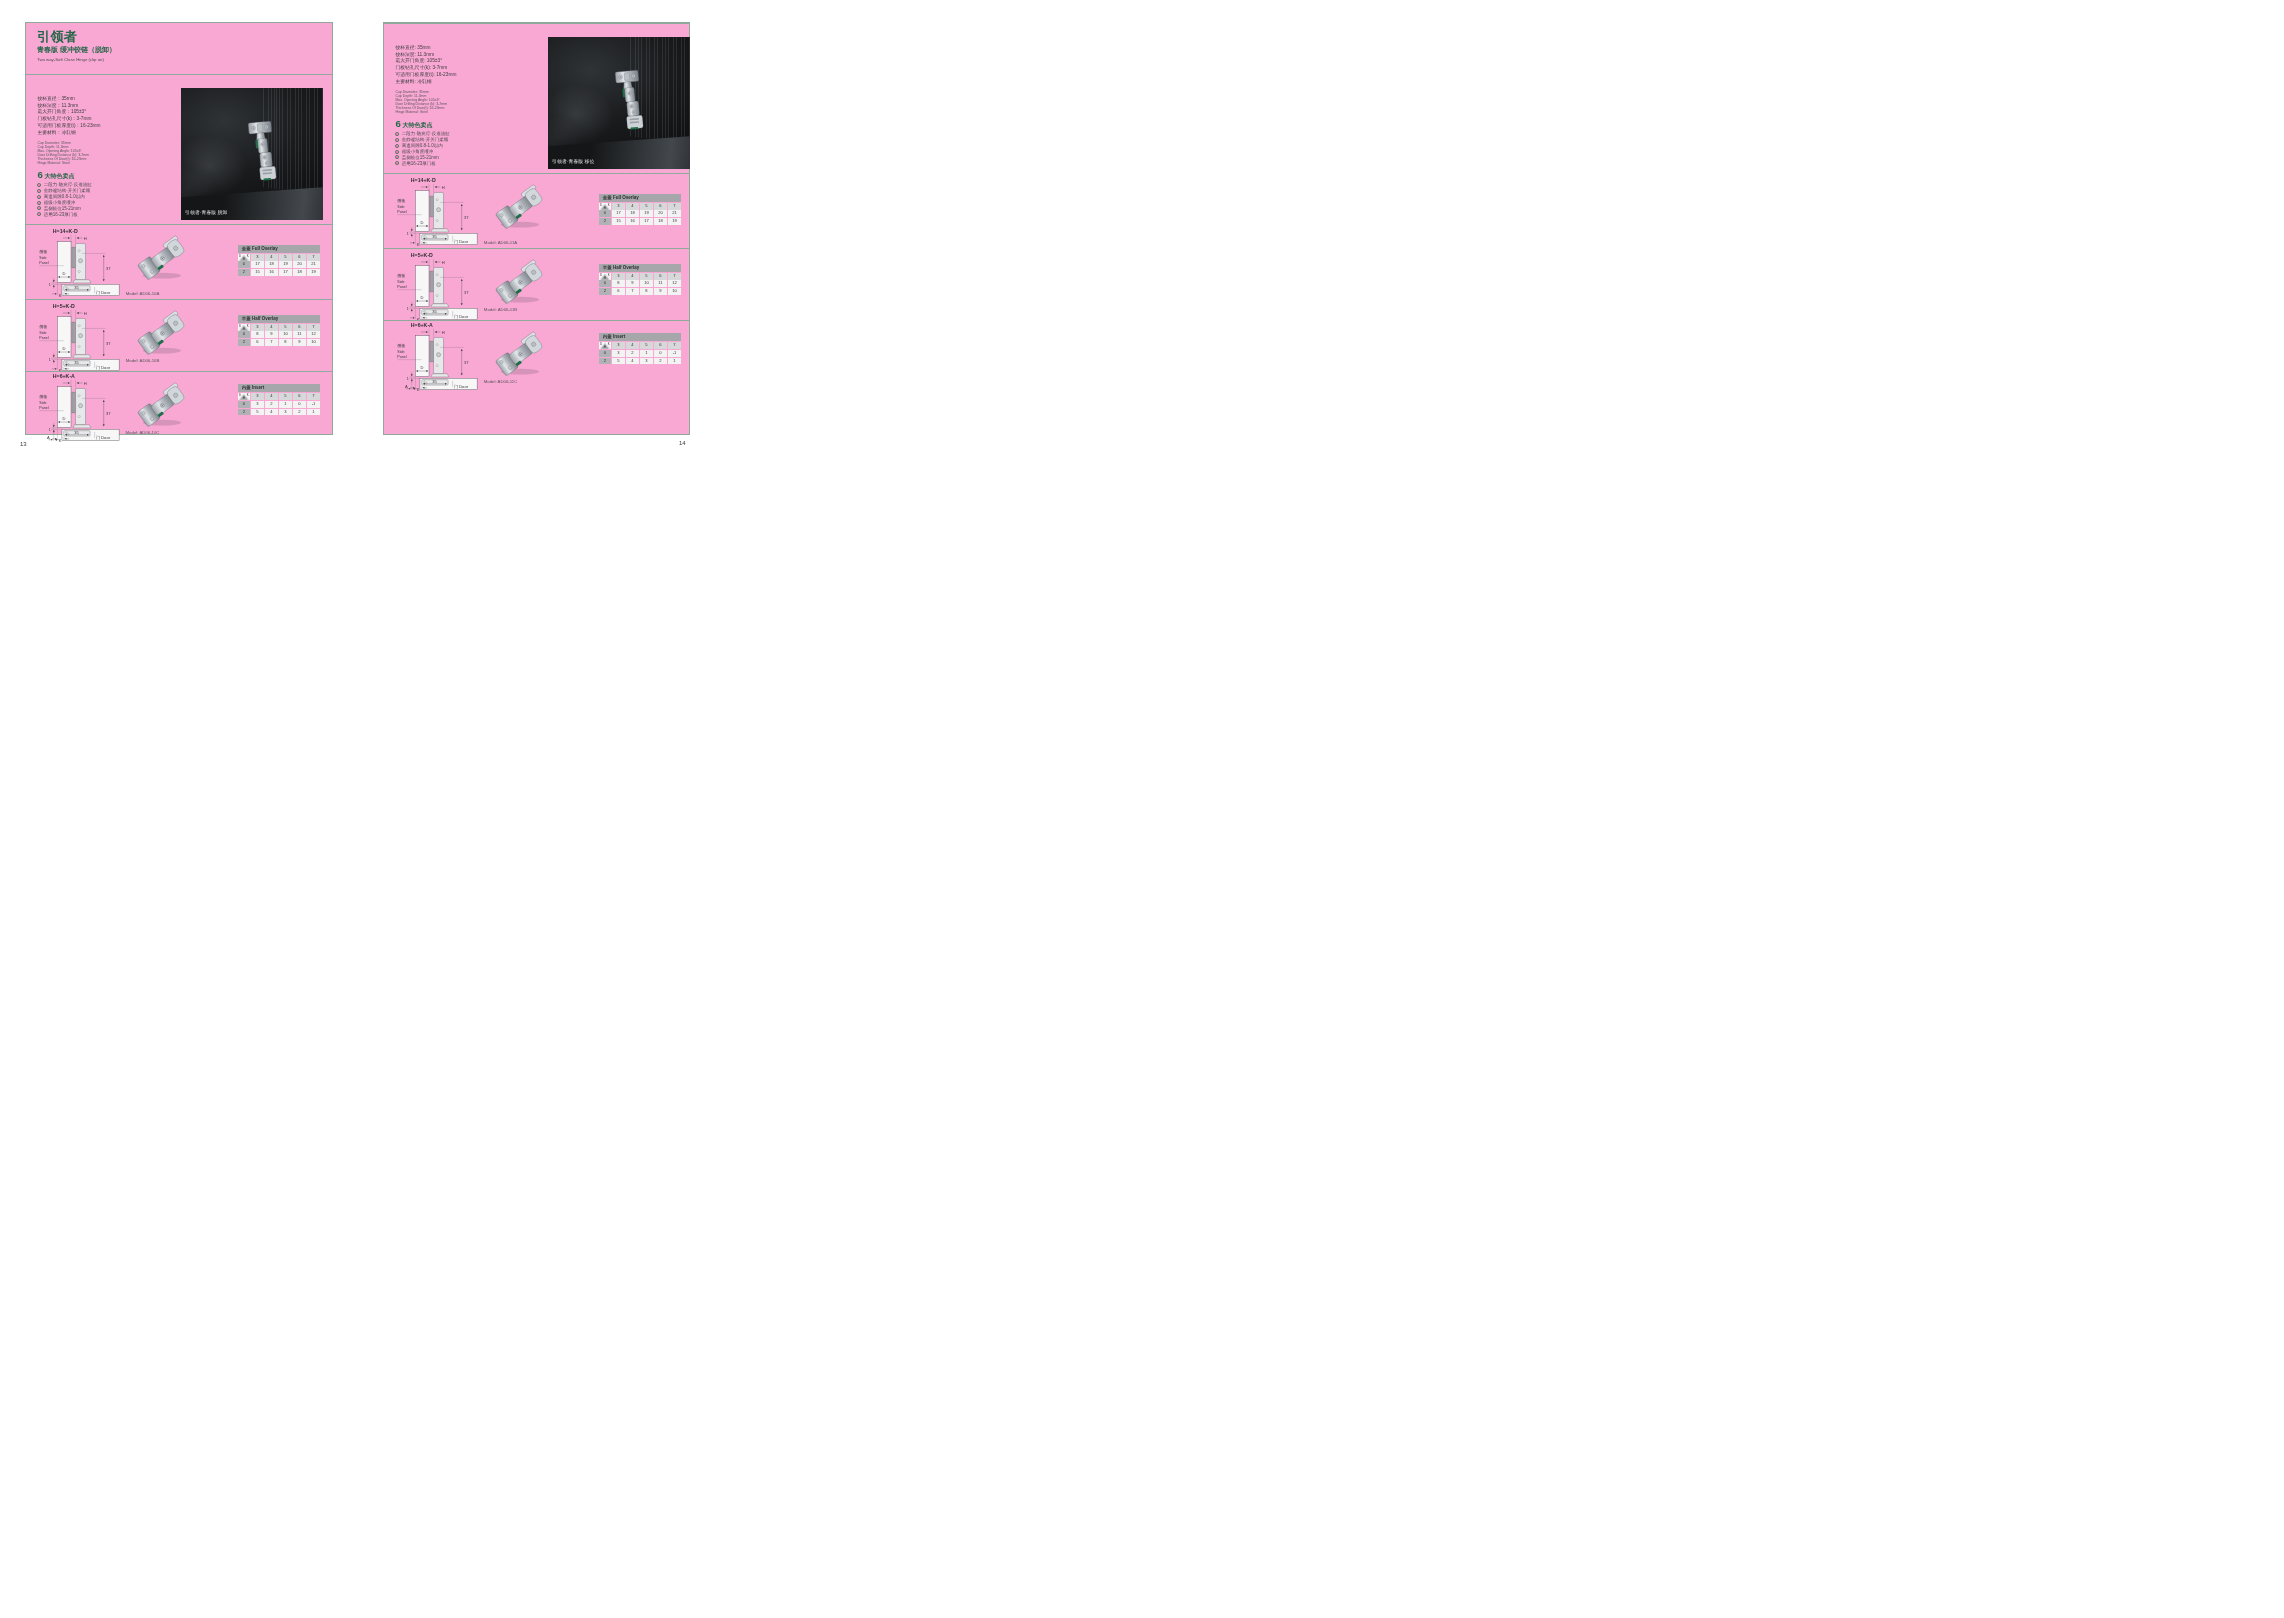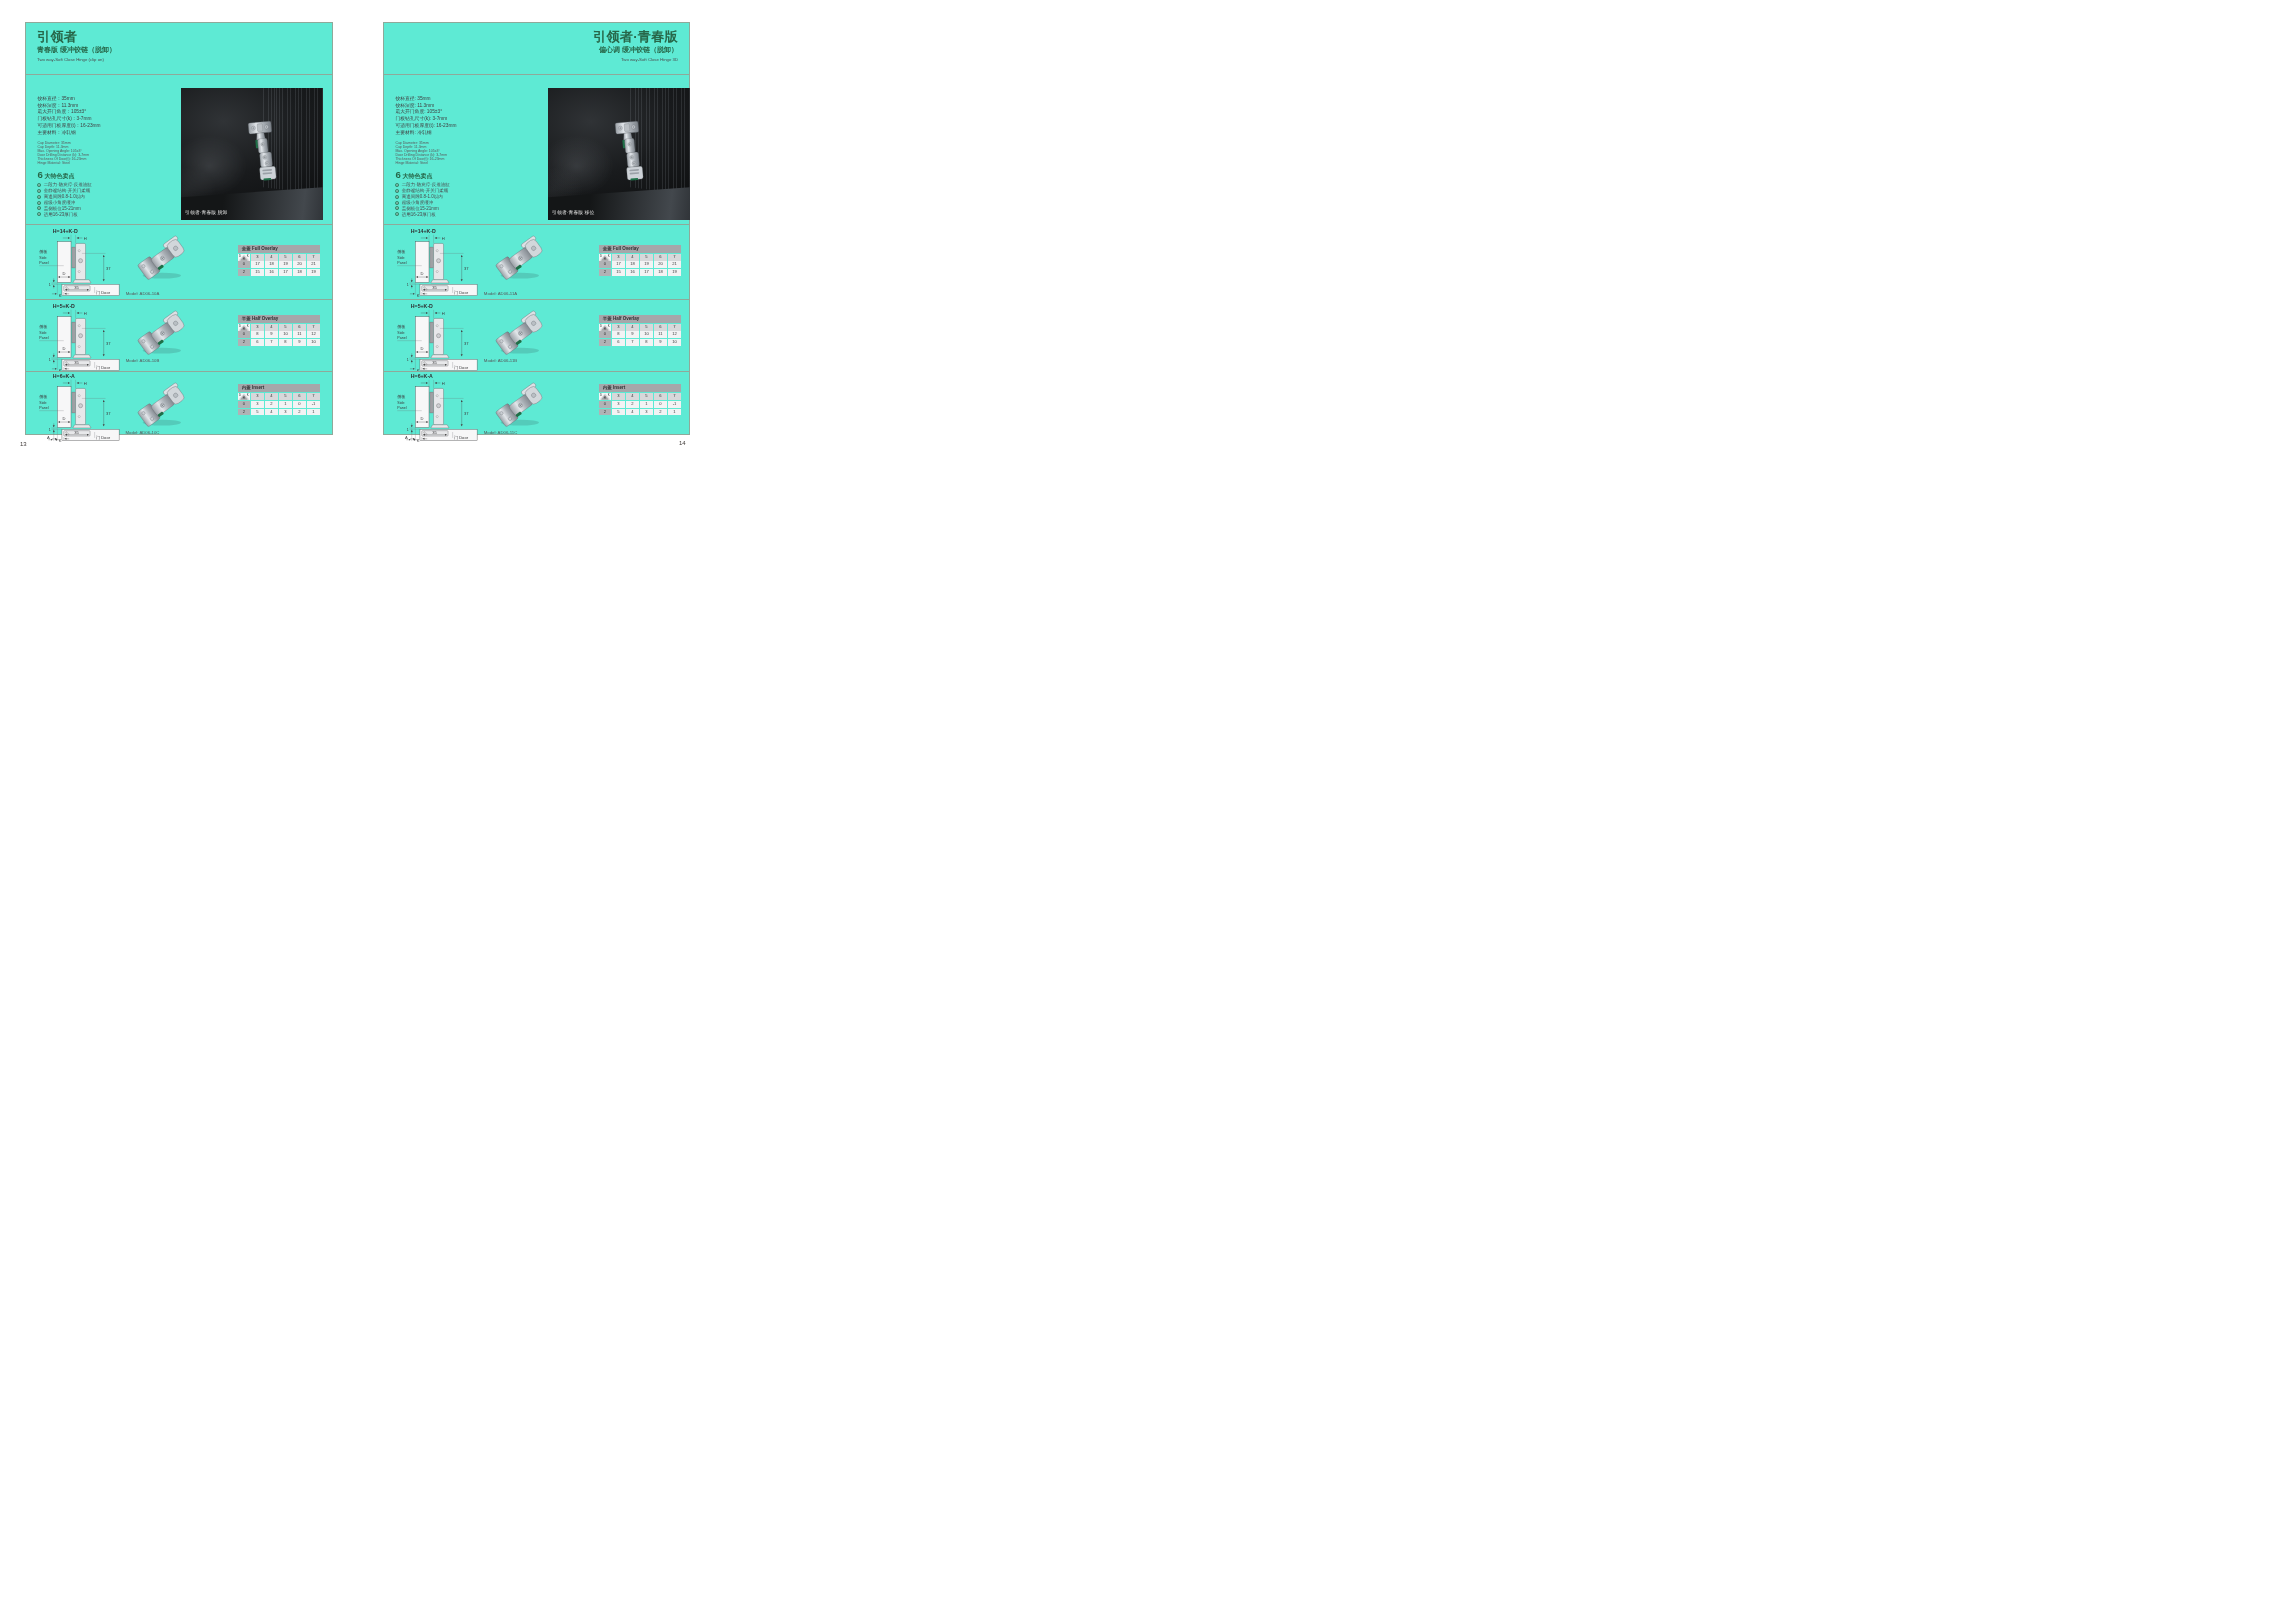--- a/index.html
+++ b/index.html
@@ -4,7 +4,7 @@
 <style>
   html,body{margin:0;padding:0;background:#fff;}
   body{width:716px;height:467px;position:relative;font-family:"Liberation Sans",sans-serif;-webkit-font-smoothing:antialiased;}
-  .page-box{position:absolute;top:22px;height:413px;border:0.5px solid #8fa99a;background:#5eead4;box-sizing:border-box;}
+  .page-box{position:absolute;top:22px;height:413px;border:0.5px solid #8fa99a;background:#f9a8d4;box-sizing:border-box;}
   #page-left{left:25px;width:308px;}
   #page-right{left:383px;width:307px;}
   

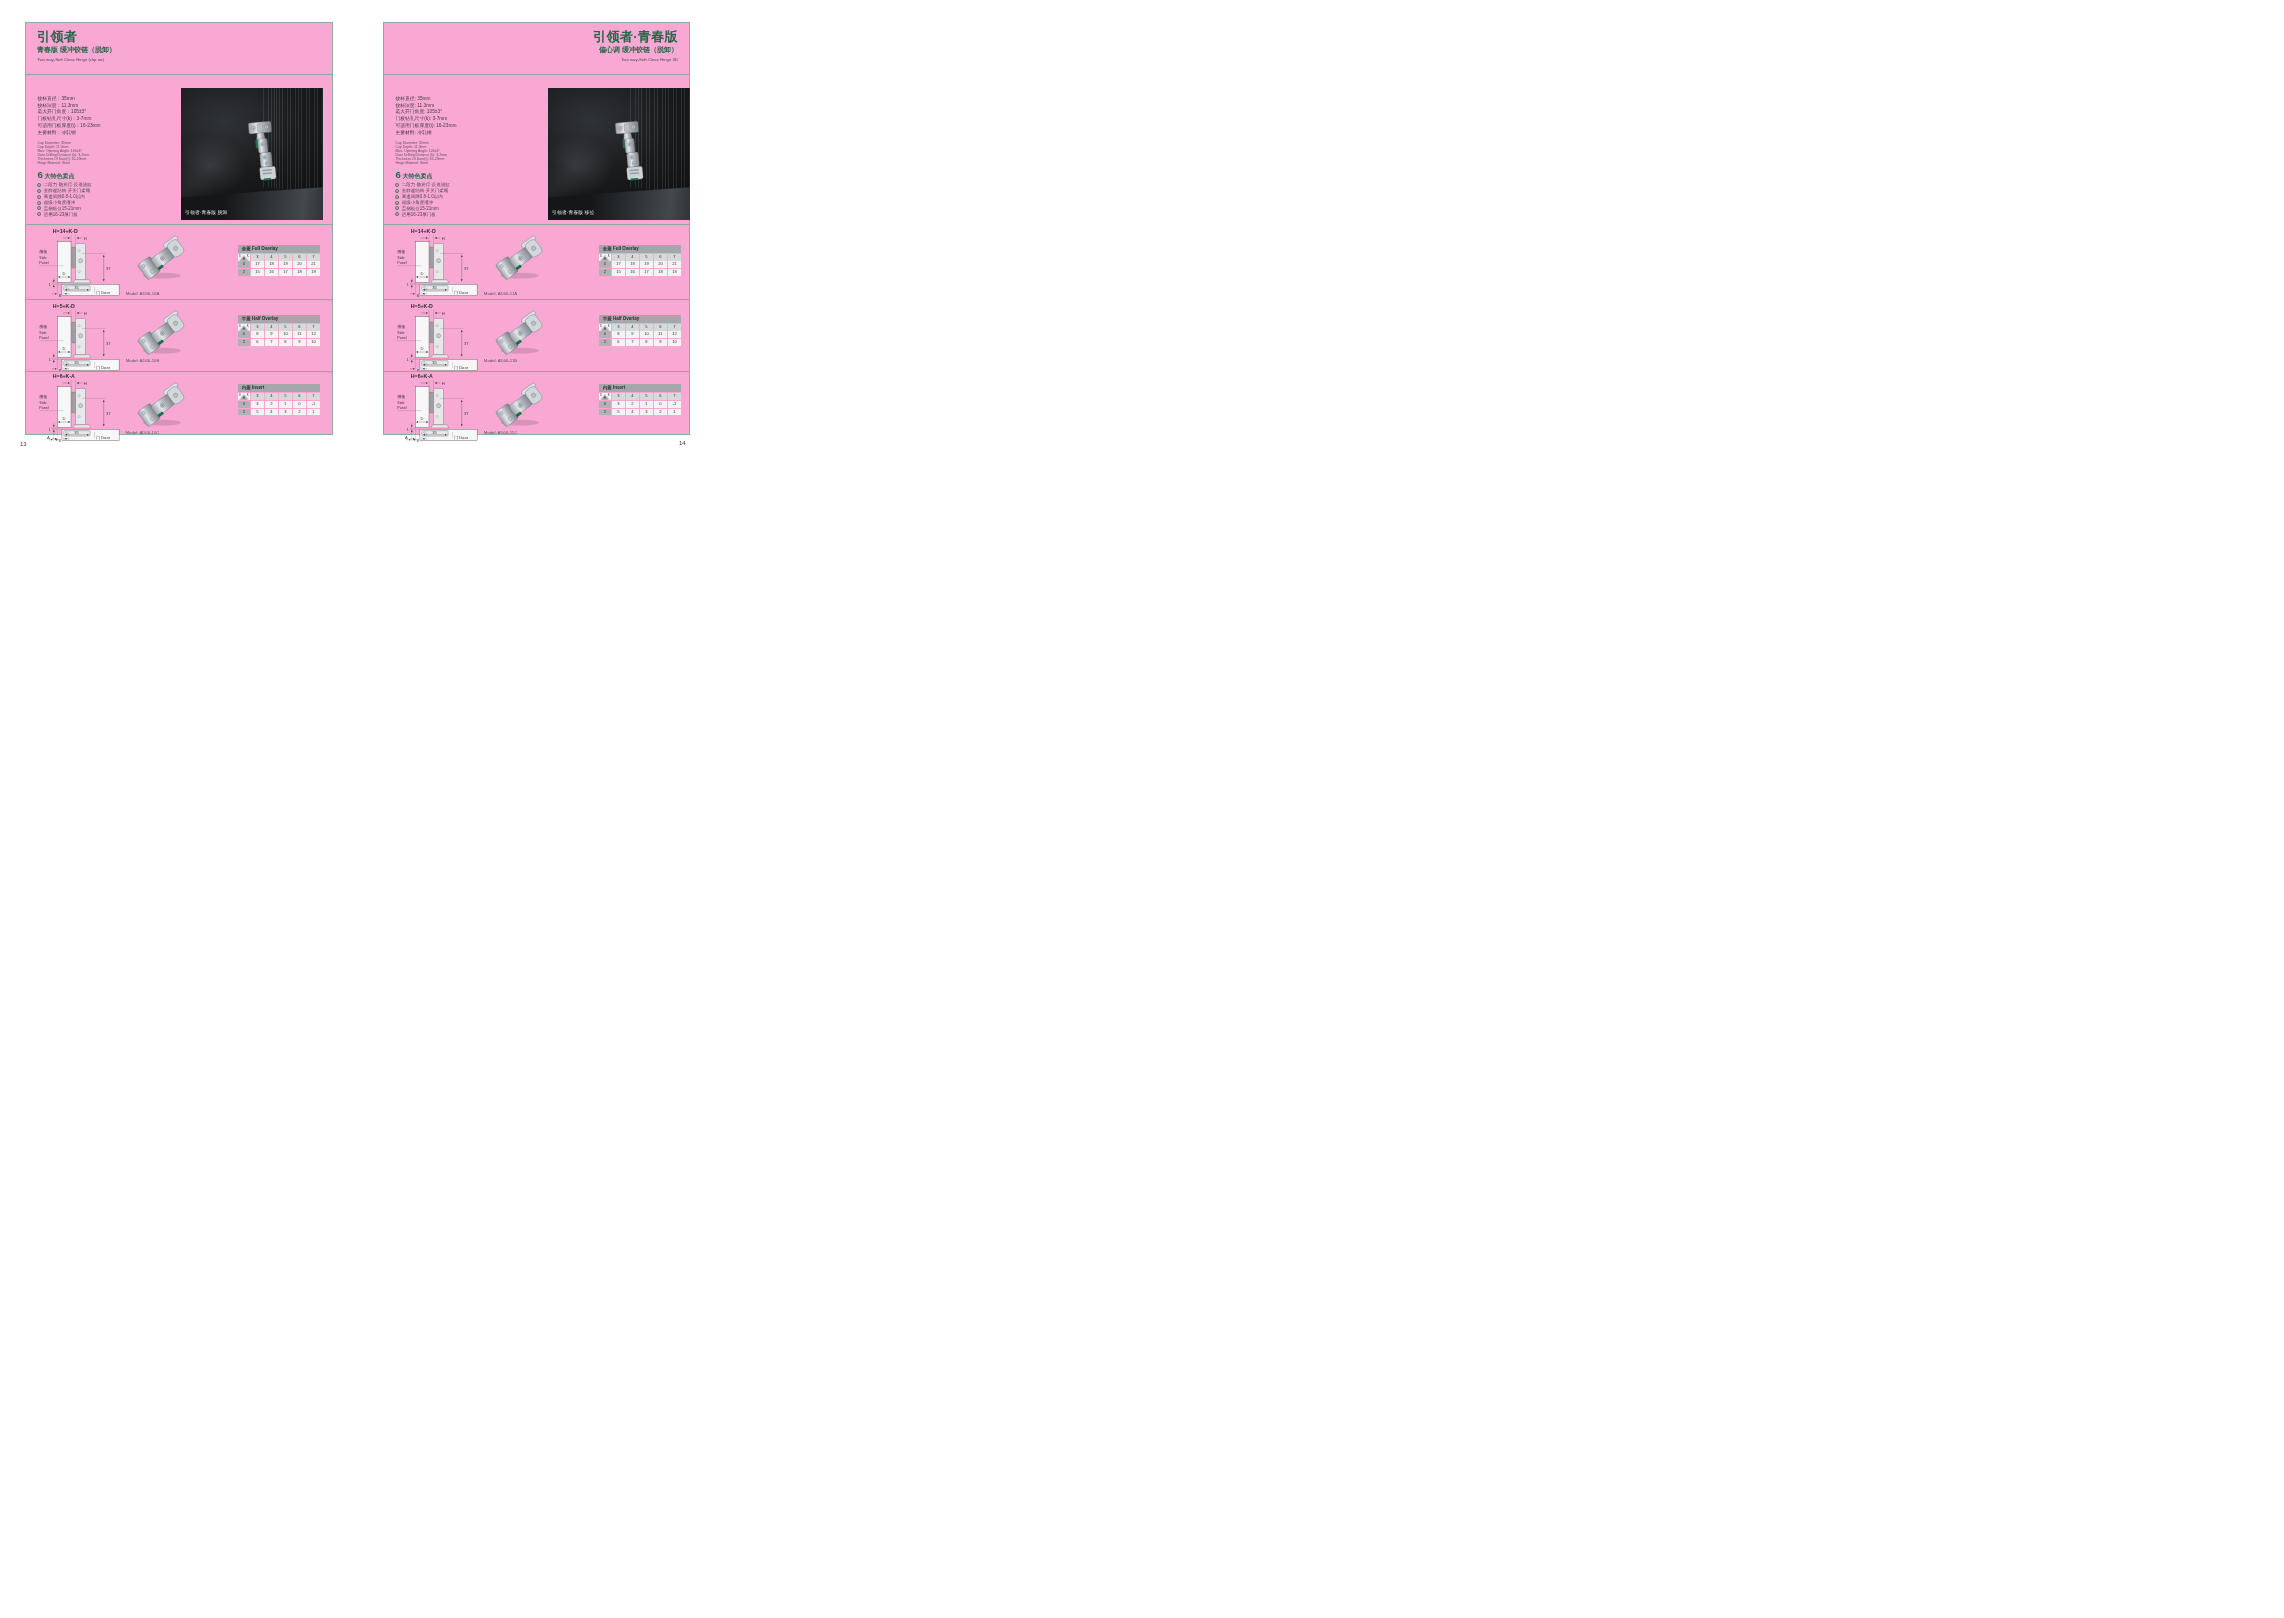--- a/index.html
+++ b/index.html
@@ -472,11 +472,6 @@
 </div>
 
 <div class="page-box" id="page-right">
-  <div class="hdr">
-    <div class="hdr-title">引领者·青春版</div>
-    <div class="hdr-sub">偏心调 缓冲铰链（脱卸）</div>
-    <div class="hdr-en">Two way-Soft Close Hinge 3D</div>
-  </div>
   <div class="info">
     <div class="specs-cn">
       <div>铰杯直径: 35mm</div>

